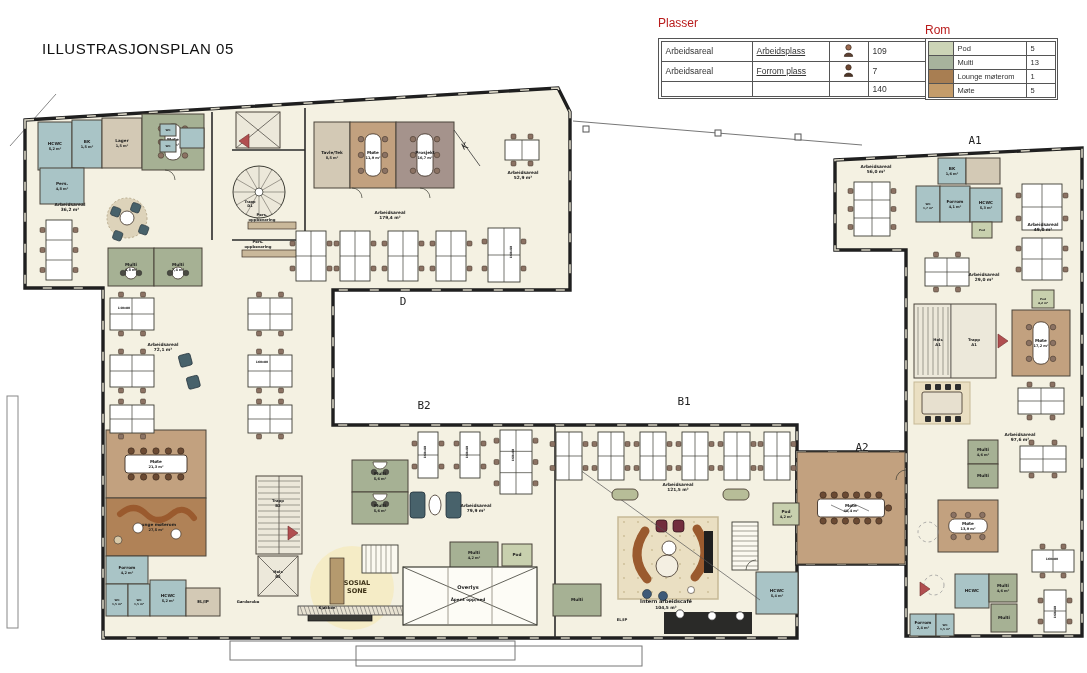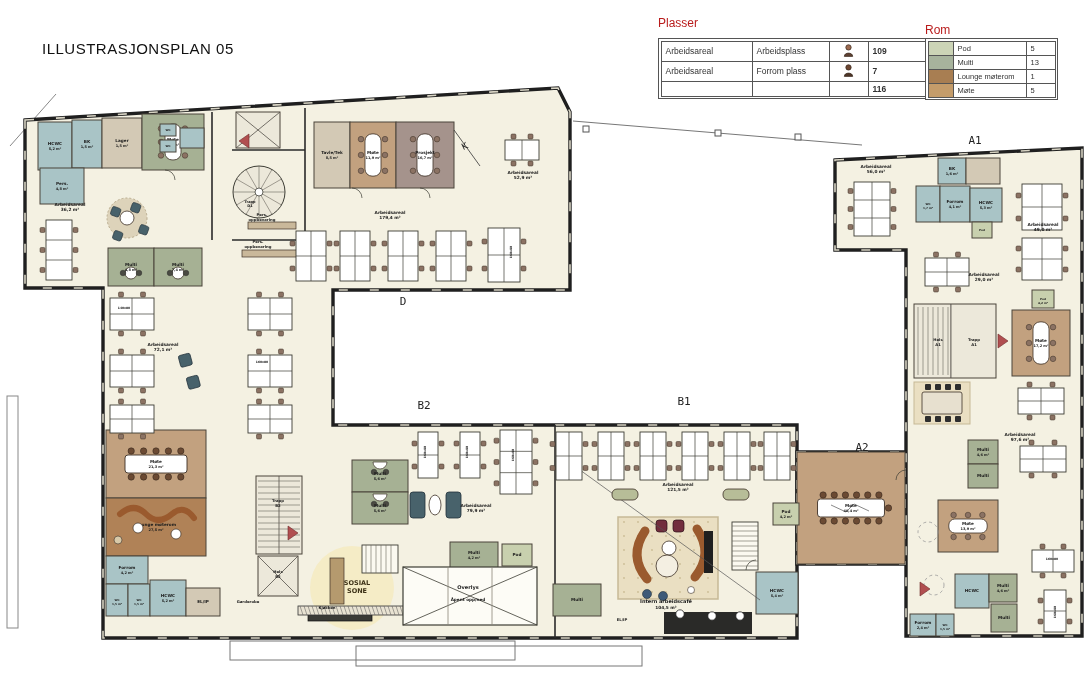--- a/index.html
+++ b/index.html
@@ -13,7 +13,7 @@
   table.leg{border-collapse:collapse;font-size:8.5px;color:#333;
             font-family:"Liberation Sans",sans-serif;}
   table.leg td{border:1px solid #555;padding:2px 4px;vertical-align:middle;background:#fff;}
-  #plasser td.c1{width:82px;} #plasser td.c2{width:68px;} #plasser td.ci{width:30px;text-align:center;}
+  #plasser td.c1{width:82px;} #plasser td.c2{width:68px;text-decoration:underline;} #plasser td.ci{width:30px;text-align:center;}
   #plasser td.c3{width:52px;font-weight:bold;}
   #rom td.sw{width:24px;padding:0;} #rom td.rl{width:64px;} #rom td.rc{width:20px;}
   .sw div{width:100%;height:100%;min-height:13px;}

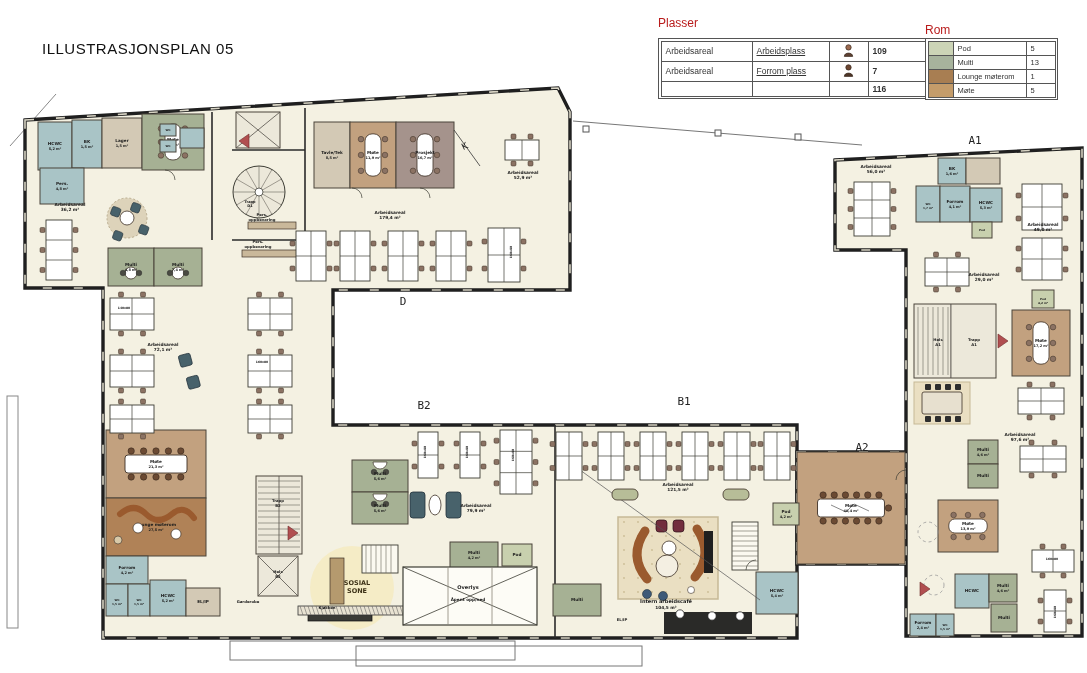--- a/index.html
+++ b/index.html
@@ -14,7 +14,7 @@
             font-family:"Liberation Sans",sans-serif;}
   table.leg td{border:1px solid #555;padding:2px 4px;vertical-align:middle;background:#fff;}
   #plasser td.c1{width:82px;} #plasser td.c2{width:68px;text-decoration:underline;} #plasser td.ci{width:30px;text-align:center;}
-  #plasser td.c3{width:52px;font-weight:bold;}
+  #plasser td.c3{width:52px;}
   #rom td.sw{width:24px;padding:0;} #rom td.rl{width:64px;} #rom td.rc{width:20px;}
   .sw div{width:100%;height:100%;min-height:13px;}
   .person{display:inline-block;vertical-align:middle;}

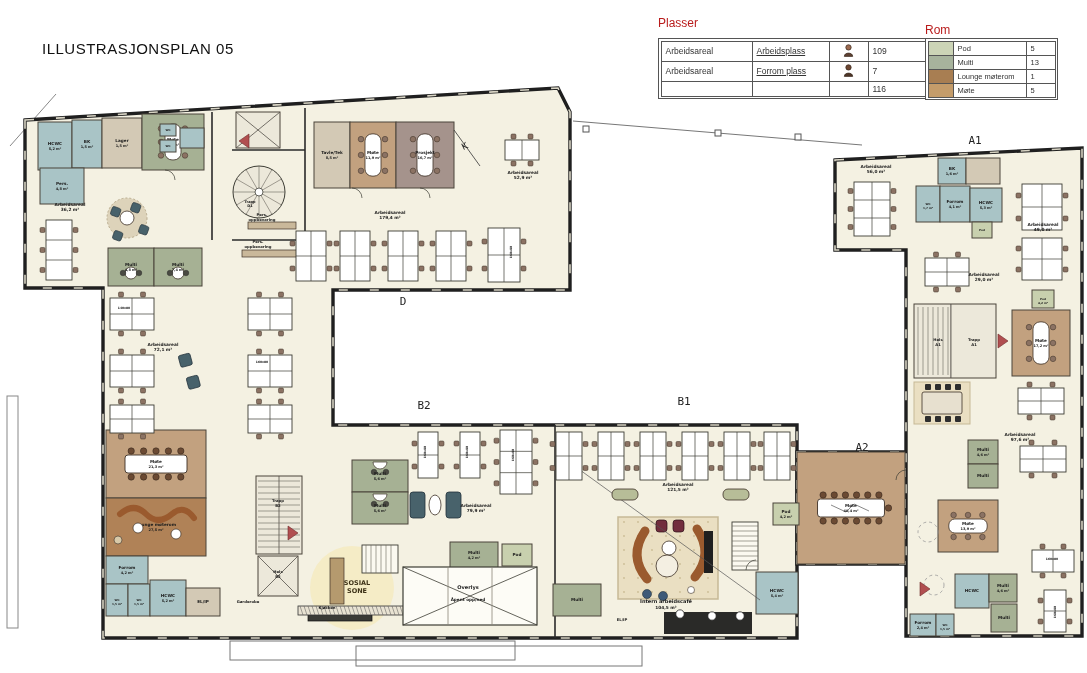--- a/index.html
+++ b/index.html
@@ -51,7 +51,7 @@
       <td class="c1"></td>
       <td class="c2"></td>
       <td class="ci"></td>
-      <td class="c3">116</td>
+      <td class="c3">140</td>
     </tr>
   </tbody>
       </table>

